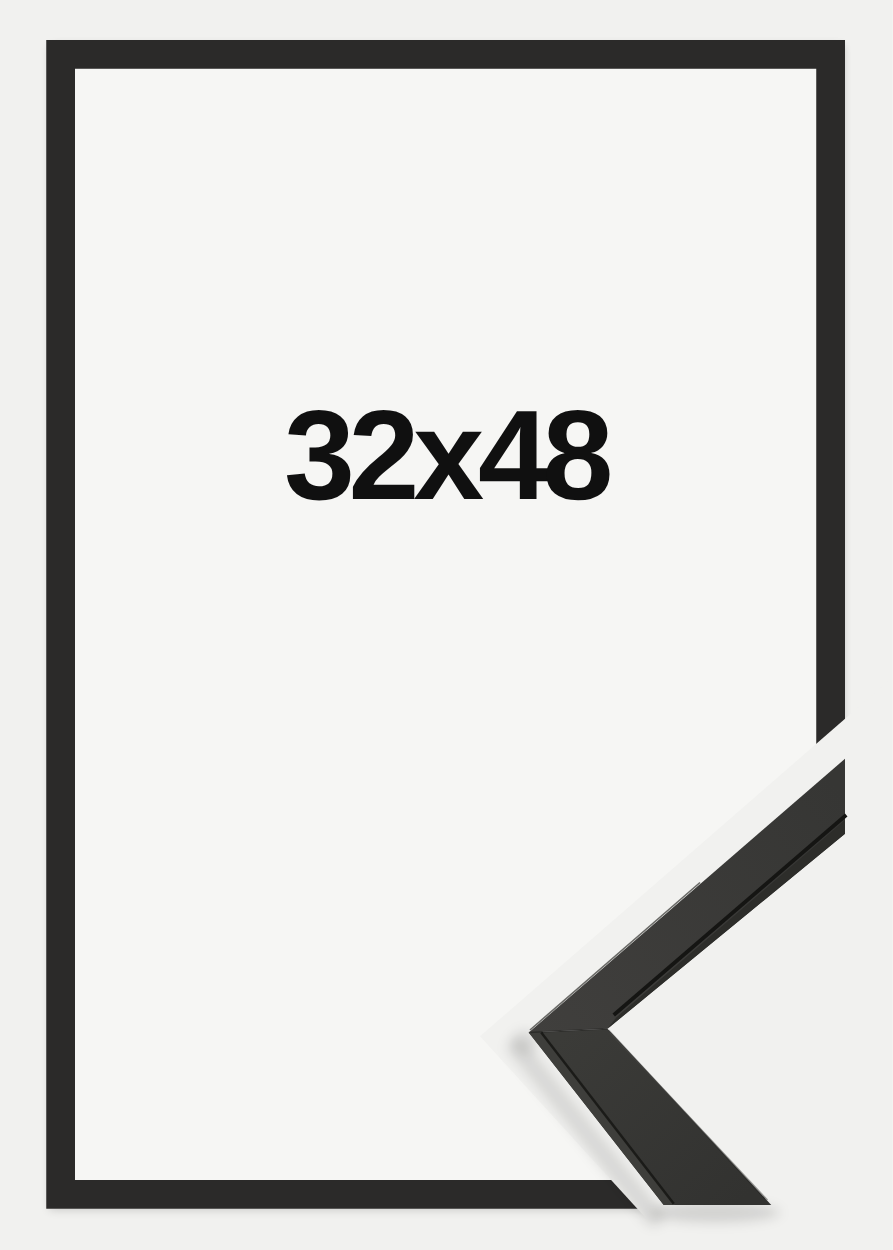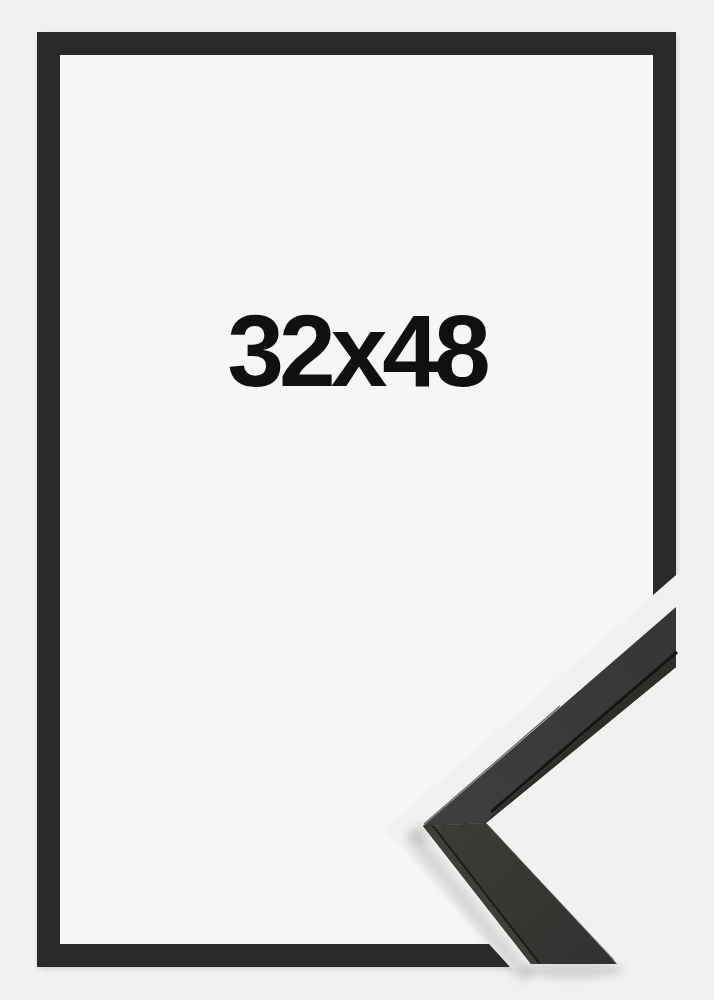--- a/index.html
+++ b/index.html
@@ -42,7 +42,7 @@
   .size-label {
     position: absolute;
     left: 37px;
-    top: 300px;
+    top: 313px;
     width: 639px;
     text-align: center;
     font-size: 102px;

